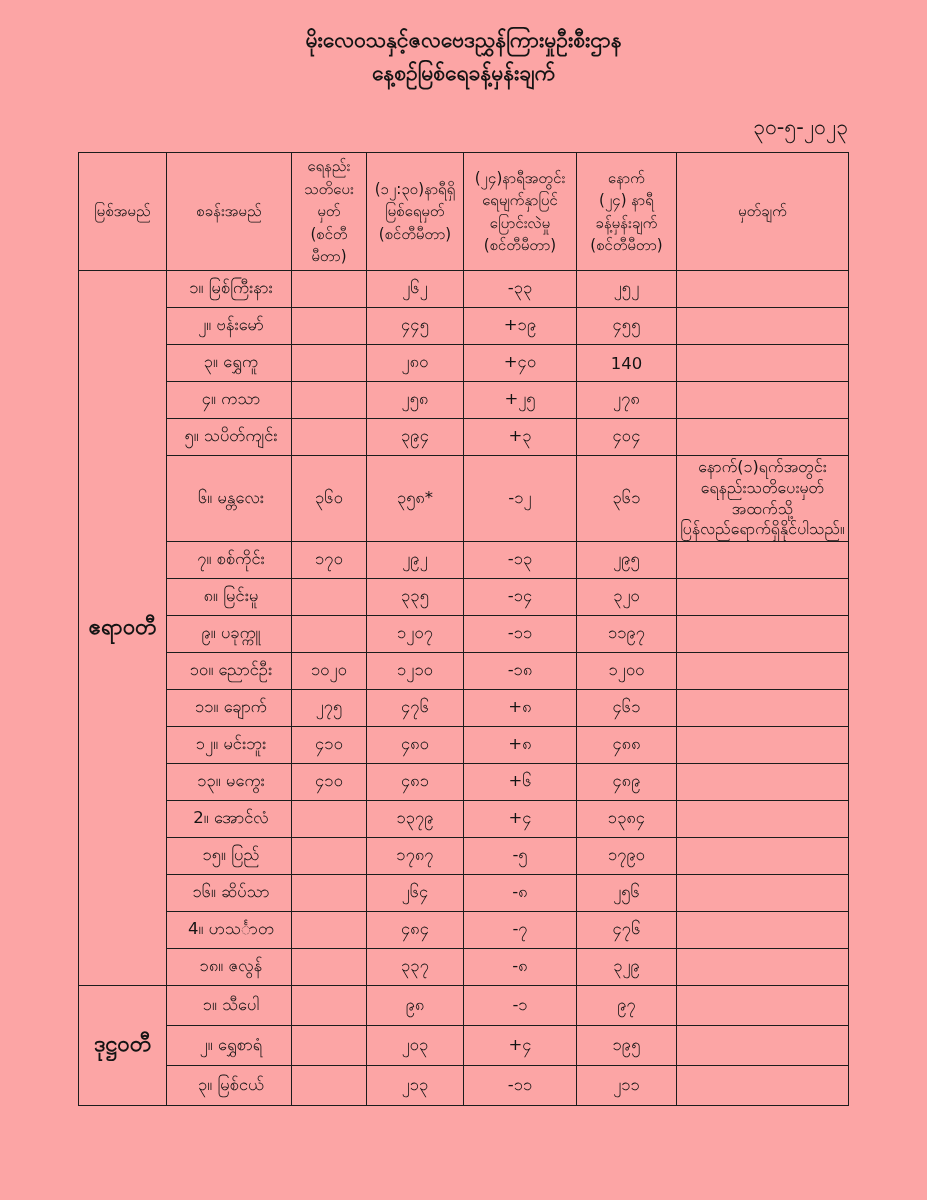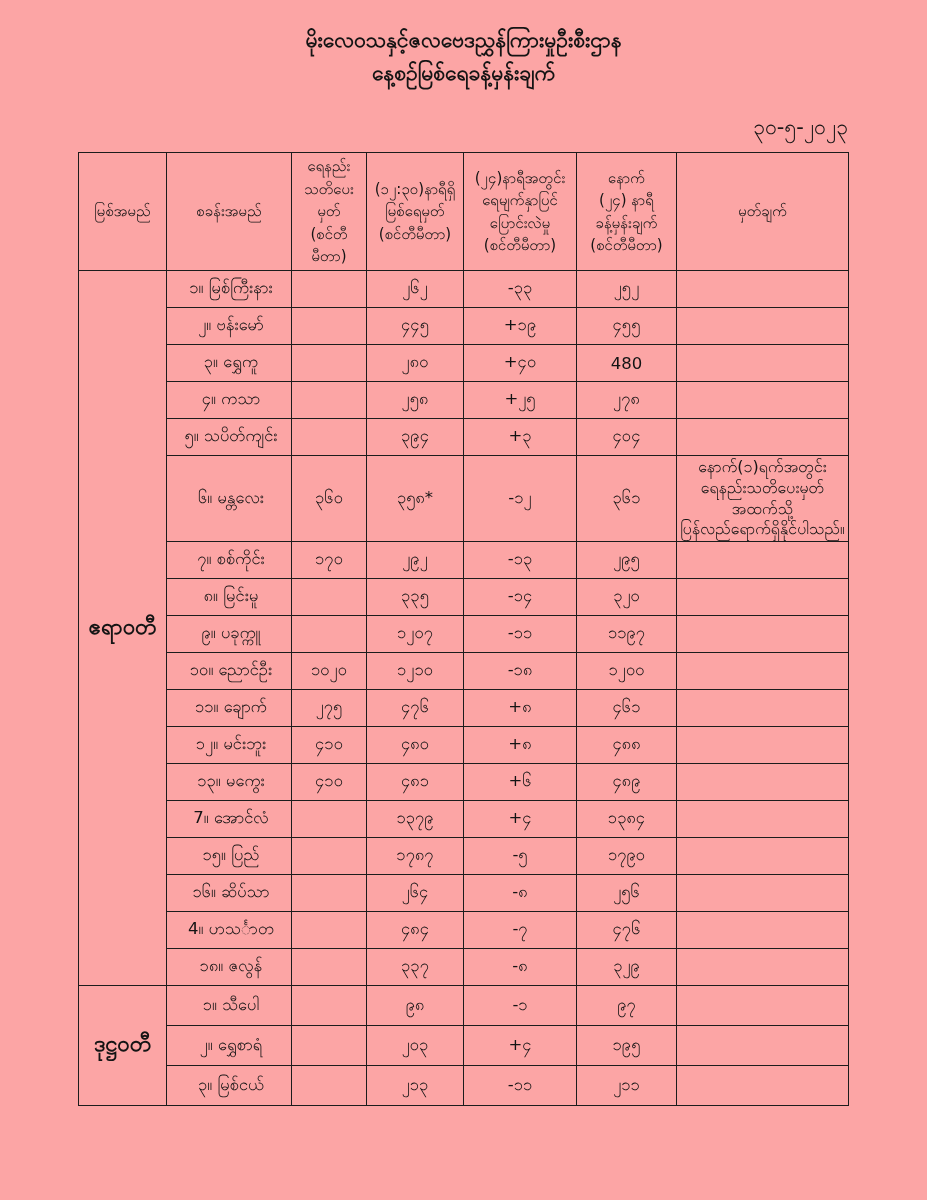--- a/index.html
+++ b/index.html
@@ -104,7 +104,7 @@
           <td class="cell-num"></td>
           <td class="cell-num">၂၈၀</td>
           <td class="cell-num">+၄၀</td>
-          <td class="cell-num">480</td>
+          <td class="cell-num">140</td>
           <td class="cell-remark"></td>
         </tr>
         <tr class="row-g1">

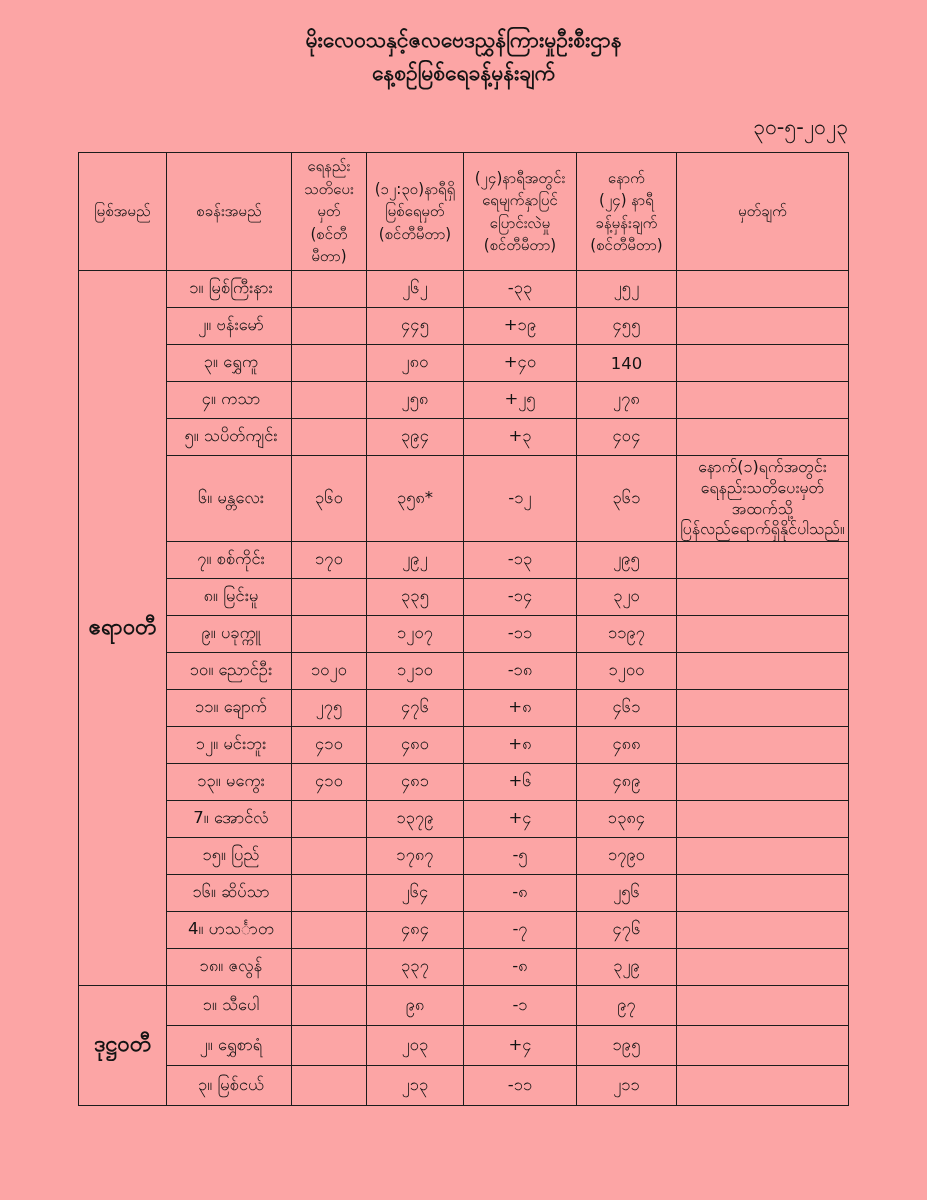--- a/index.html
+++ b/index.html
@@ -190,7 +190,7 @@
           <td class="cell-remark"></td>
         </tr>
         <tr class="row-g1">
-          <td class="cell-station">7။ အောင်လံ</td>
+          <td class="cell-station">2။ အောင်လံ</td>
           <td class="cell-num"></td>
           <td class="cell-num">၁၃၇၉</td>
           <td class="cell-num">+၄</td>

